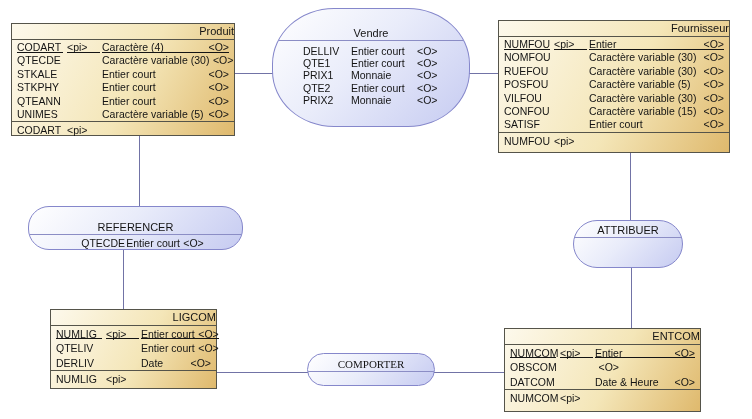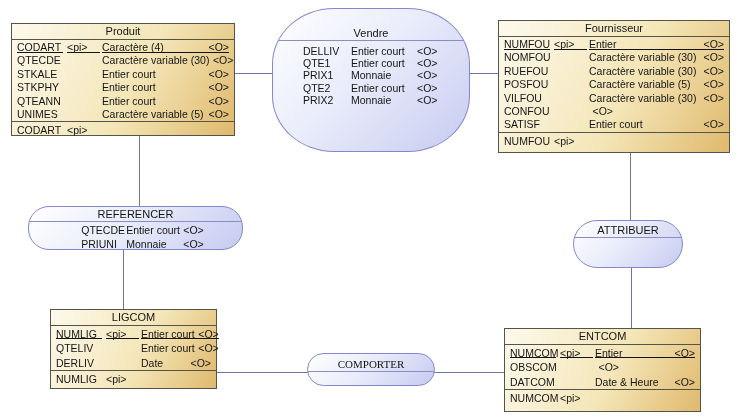--- a/index.html
+++ b/index.html
@@ -24,7 +24,7 @@
     font-size:10.5px;
   }
   .etitle{
-    height:16px;line-height:15px;text-align:center;font-size:11px;
+    height:16px;line-height:15px;text-align:right;font-size:11px;
     border-bottom:1px solid var(--e-border);flex:none;
   }
   .erows{flex:none;padding-top:1px;}

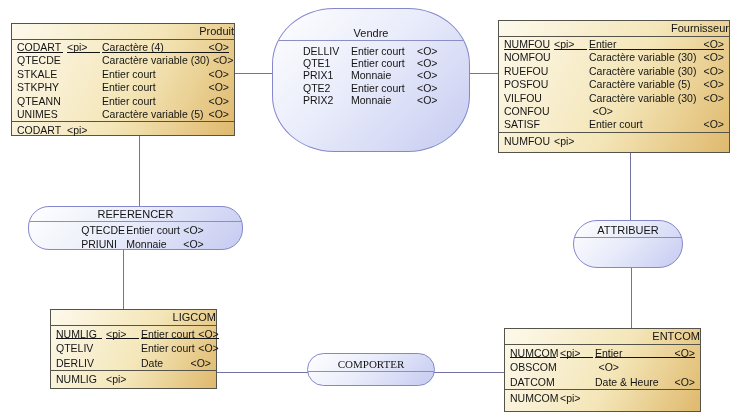--- a/index.html
+++ b/index.html
@@ -63,7 +63,7 @@
   .assoc .col-name{width:46px;margin-right:2px;}
   .assoc .col-type{flex:none;width:66px;}
   .assoc .col-o{flex:none;min-width:0;text-align:left;}
-  .a-vendre{left:272px;top:8px;width:198px;height:144px;border-radius:62px/56px;}
+  .a-vendre{left:272px;top:8px;width:198px;height:119px;border-radius:62px/56px;}
   .a-vendre .atitle{height:32px;}
   .a-vendre .arows{padding-top:4px;}
   .a-vendre .row{height:12.2px;line-height:12px;align-items:center;}

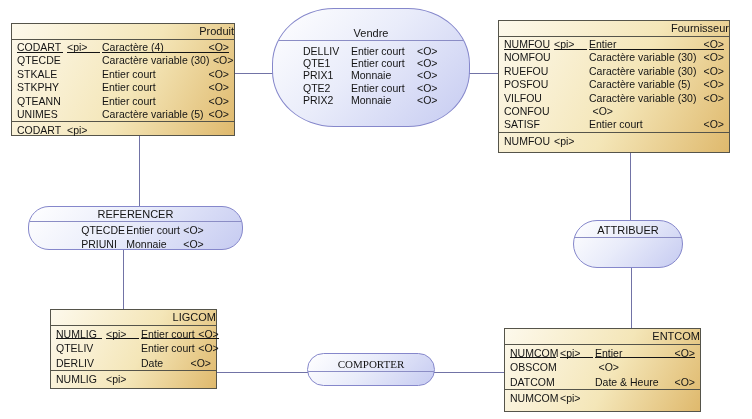--- a/index.html
+++ b/index.html
@@ -175,6 +175,7 @@
         <div class="row">
           <span class="col-name">CONFOU</span>
           <span class="col-pi"></span>
+          <span class="col-type">Caractère variable (15)</span>
           <span class="col-o">&lt;O&gt;</span>
         </div>
         <div class="row">

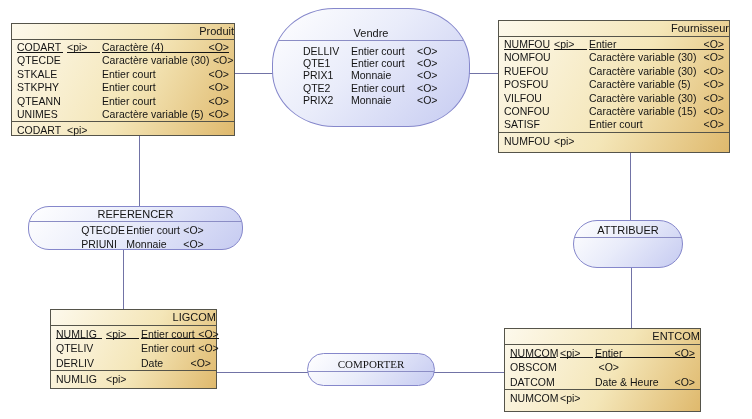--- a/index.html
+++ b/index.html
@@ -68,7 +68,7 @@
   .a-vendre .arows{padding-top:4px;}
   .a-vendre .row{height:12.2px;line-height:12px;align-items:center;}
   .a-ref{left:28px;top:206px;width:215px;height:44px;border-radius:21px;}
-  .a-ref .atitle{height:15px;}
+  .a-ref .atitle{height:28px;}
   .a-ref .row{height:14px;line-height:13.8px;padding-left:22px;justify-content:center;}
   .a-ref .col-name{width:43px;}
   .a-ref .col-type{width:57px;}

